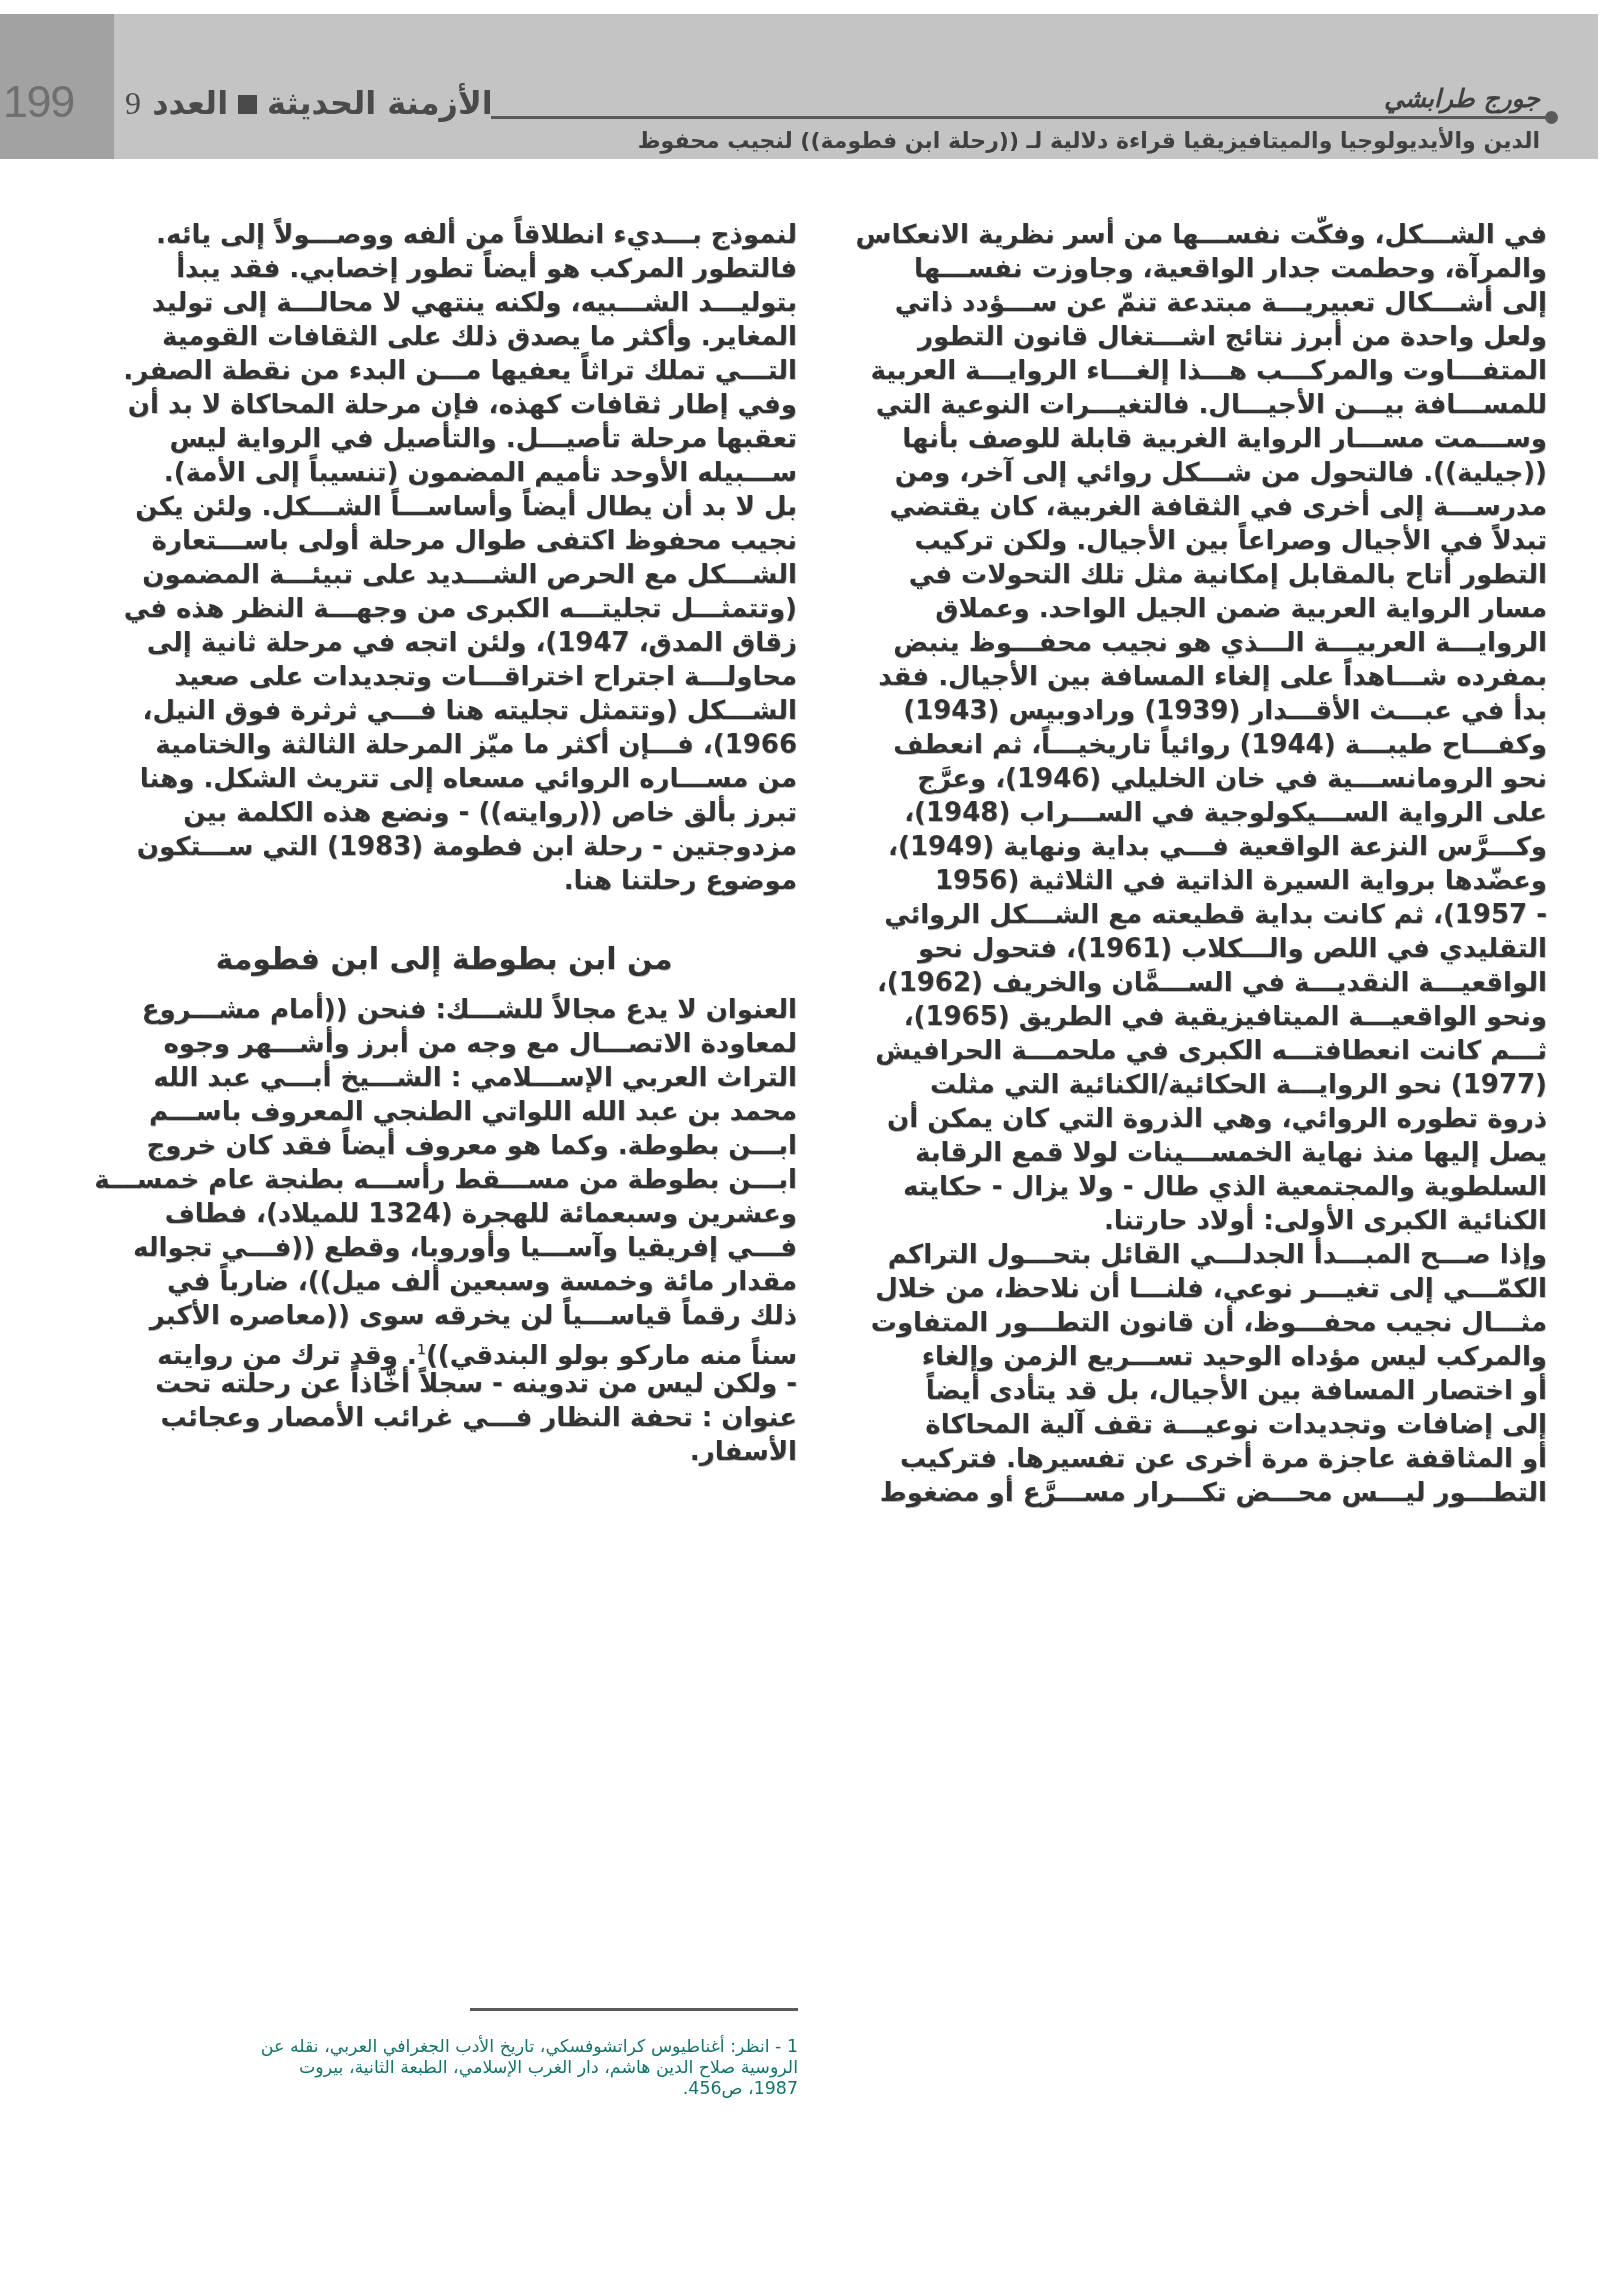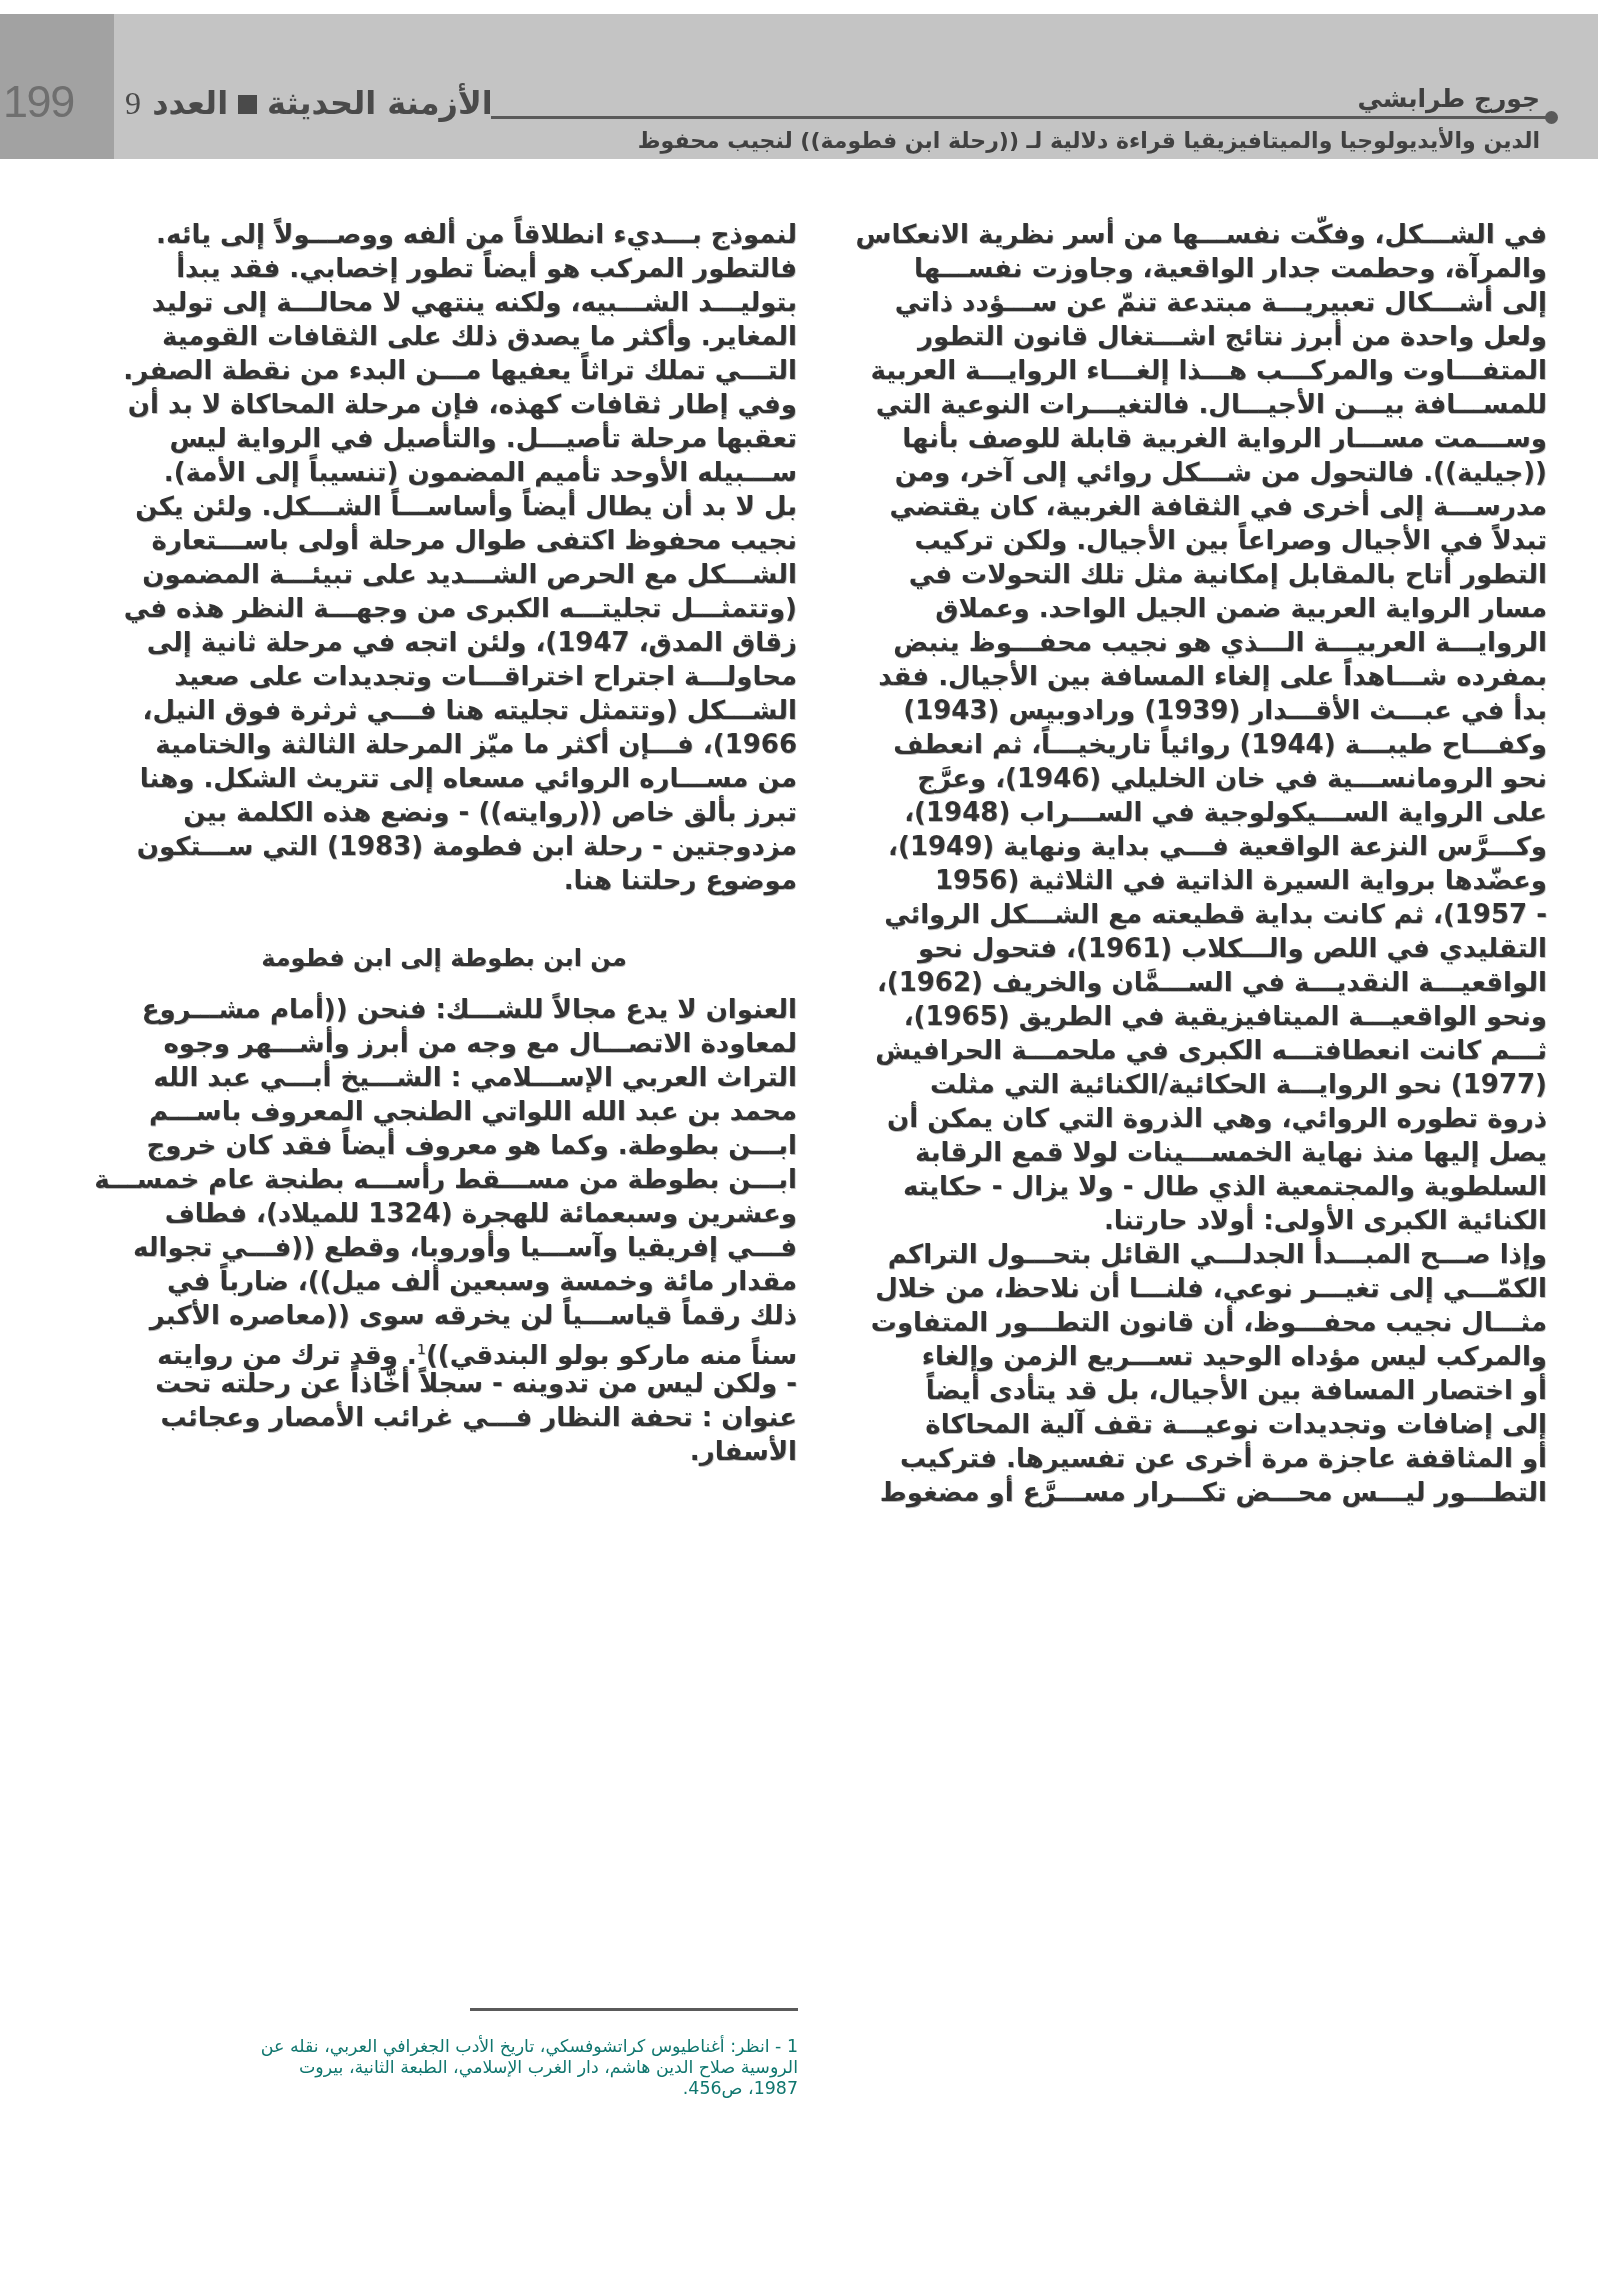--- a/index.html
+++ b/index.html
@@ -32,7 +32,7 @@
     position: absolute; left: 1545px; top: 97px; width: 13px; height: 13px; border-radius: 50%; background: #5a5a5a;
   }
   .author {
-    position: absolute; right: 58px; top: 70px; font-size: 25px; font-weight: bold; color: #404040; direction: rtl;
+    position: absolute; right: 58px; top: 70px; font-size: 25px; font-weight: bold; color: #404040; direction: rtl; font-style: italic;
   }
   .subtitle {
     position: absolute; right: 58px; top: 114px; font-size: 22px; font-weight: bold; color: #404040; direction: rtl; white-space: nowrap;

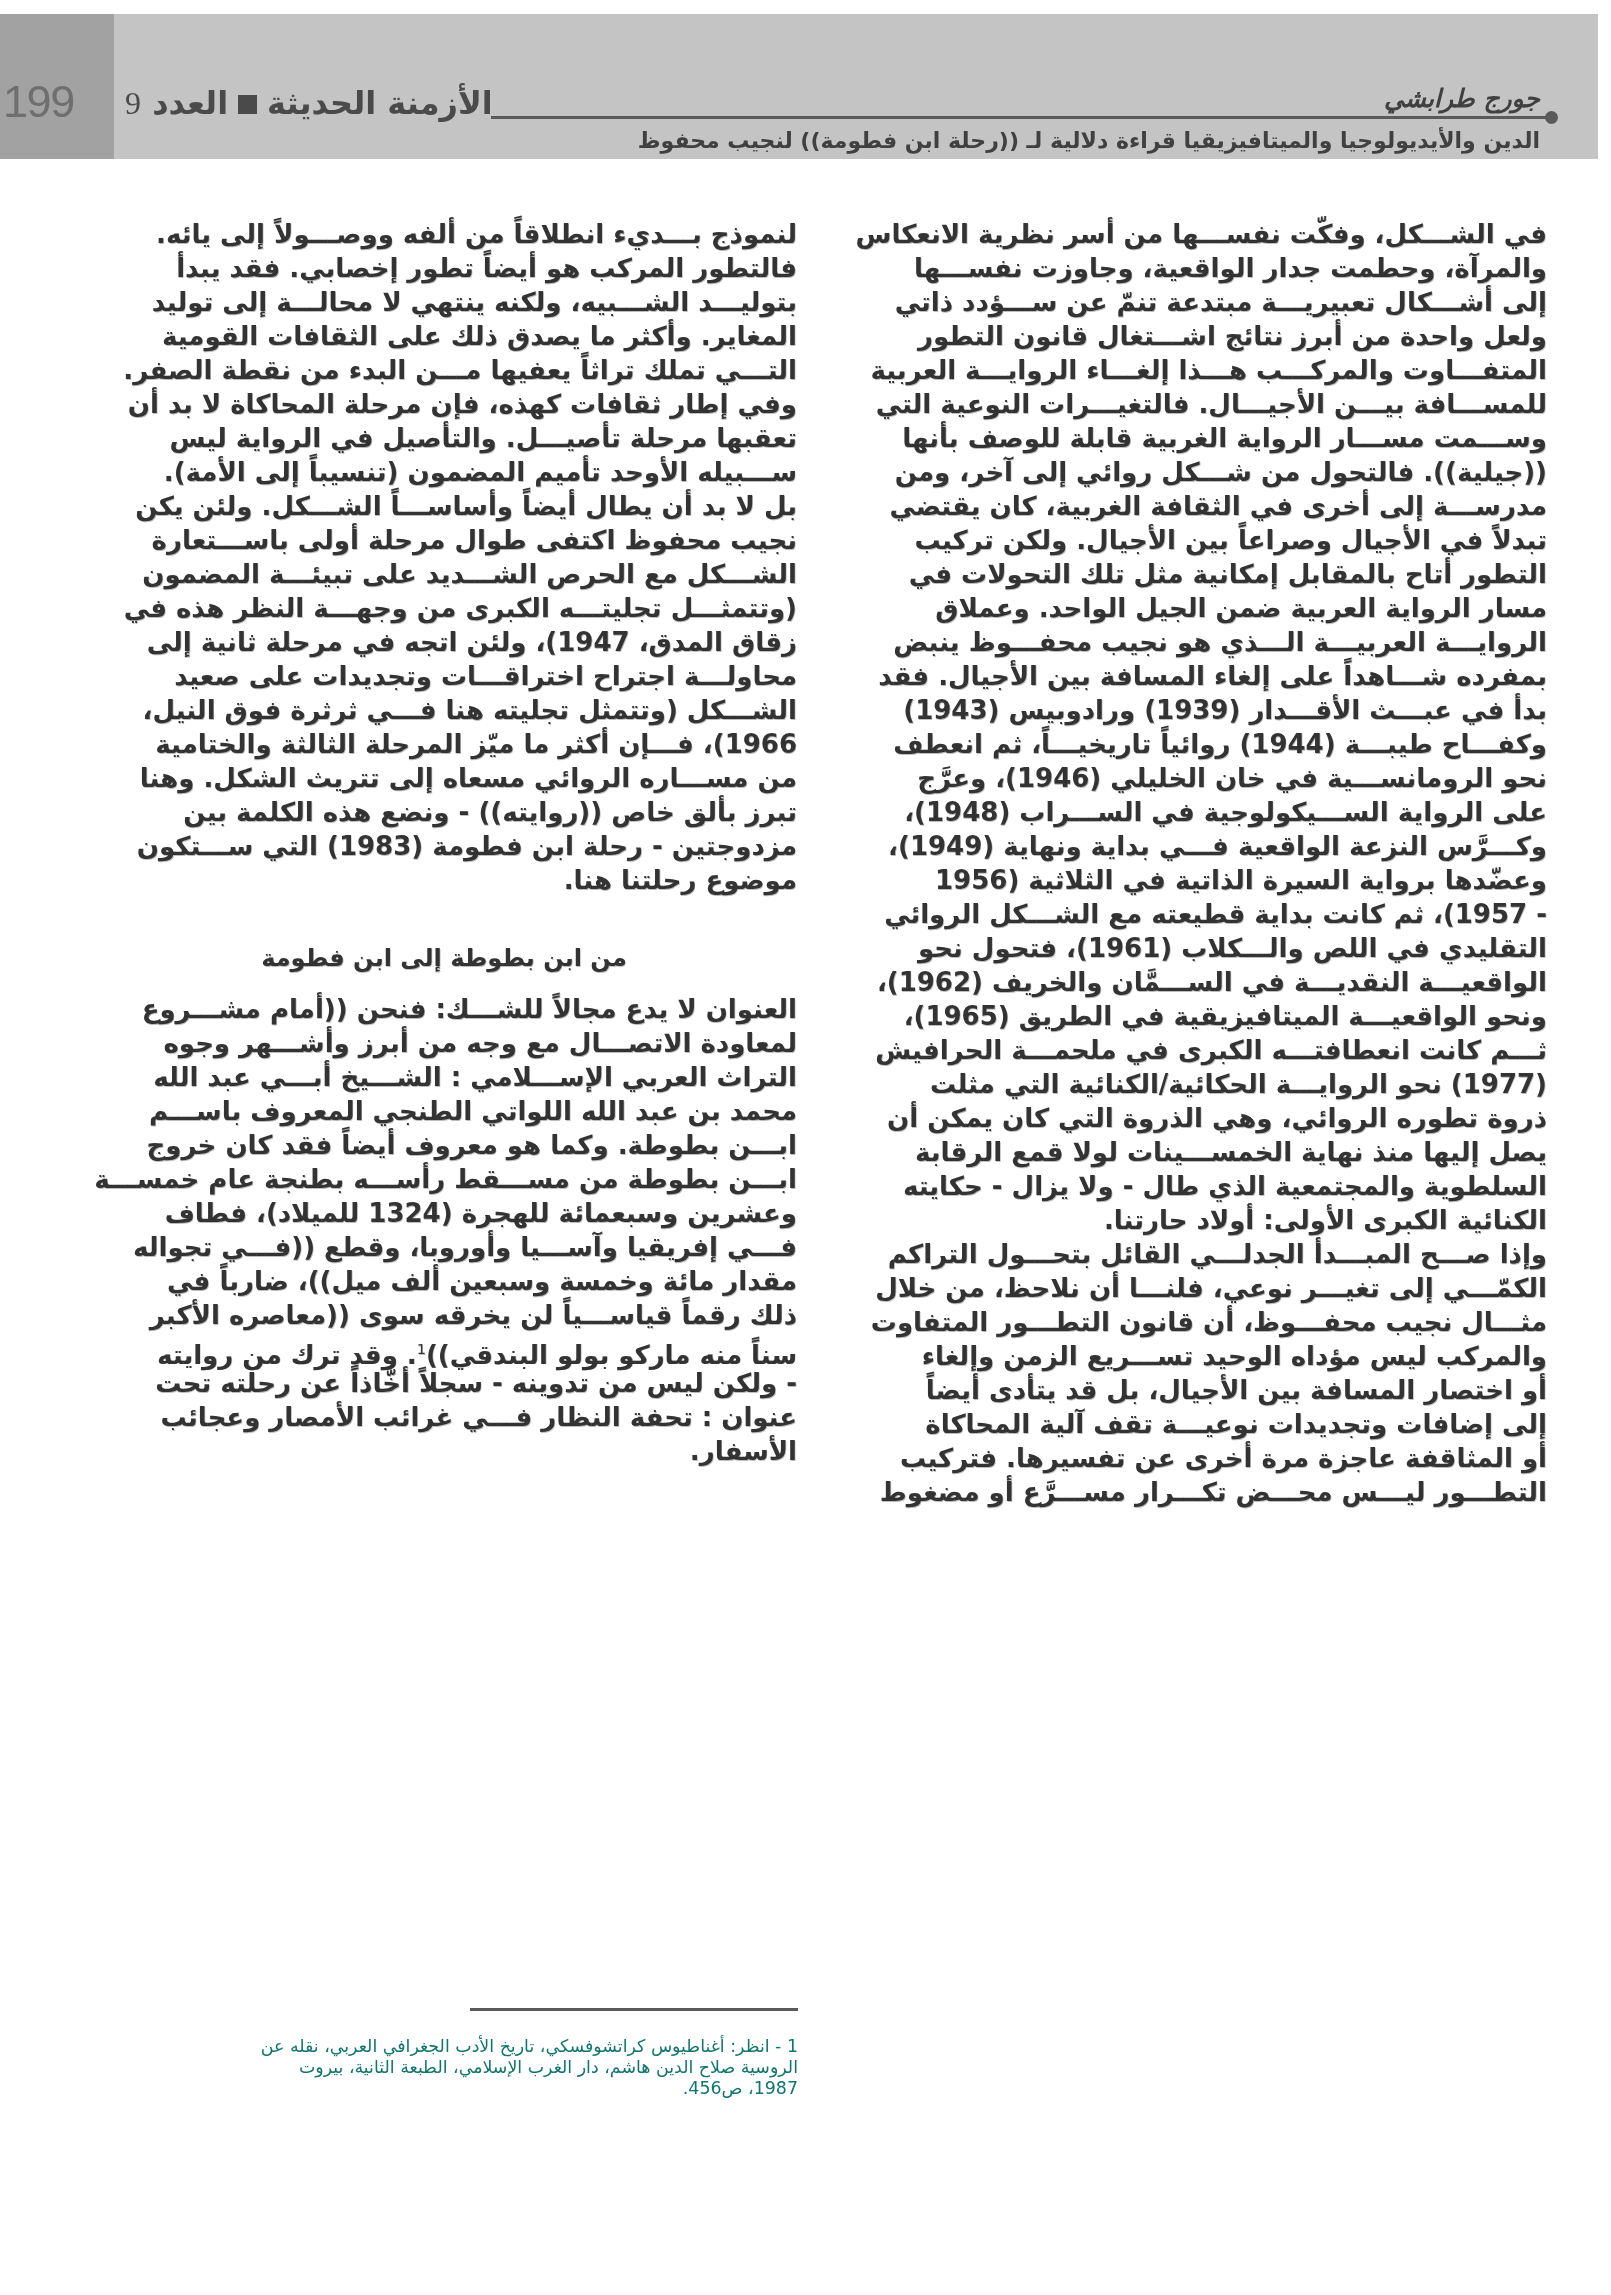--- a/index.html
+++ b/index.html
@@ -45,7 +45,7 @@
   .col-left { left: 91px; }
   .line { display: block; height: 34px; white-space: nowrap; text-align: right; text-shadow: 0.7px 0.7px 0 #bdbdbd; }
   .section-heading {
-    text-align: center; font-size: 24px; font-weight: bold; height: 67px; line-height: 67px; margin-top: 27.5px;
+    text-align: center; font-size: 30px; font-weight: bold; height: 67px; line-height: 67px; margin-top: 27.5px;
     color: #333; text-shadow: 0.7px 0.7px 0 #bdbdbd;
   }
   .footnote-rule {

